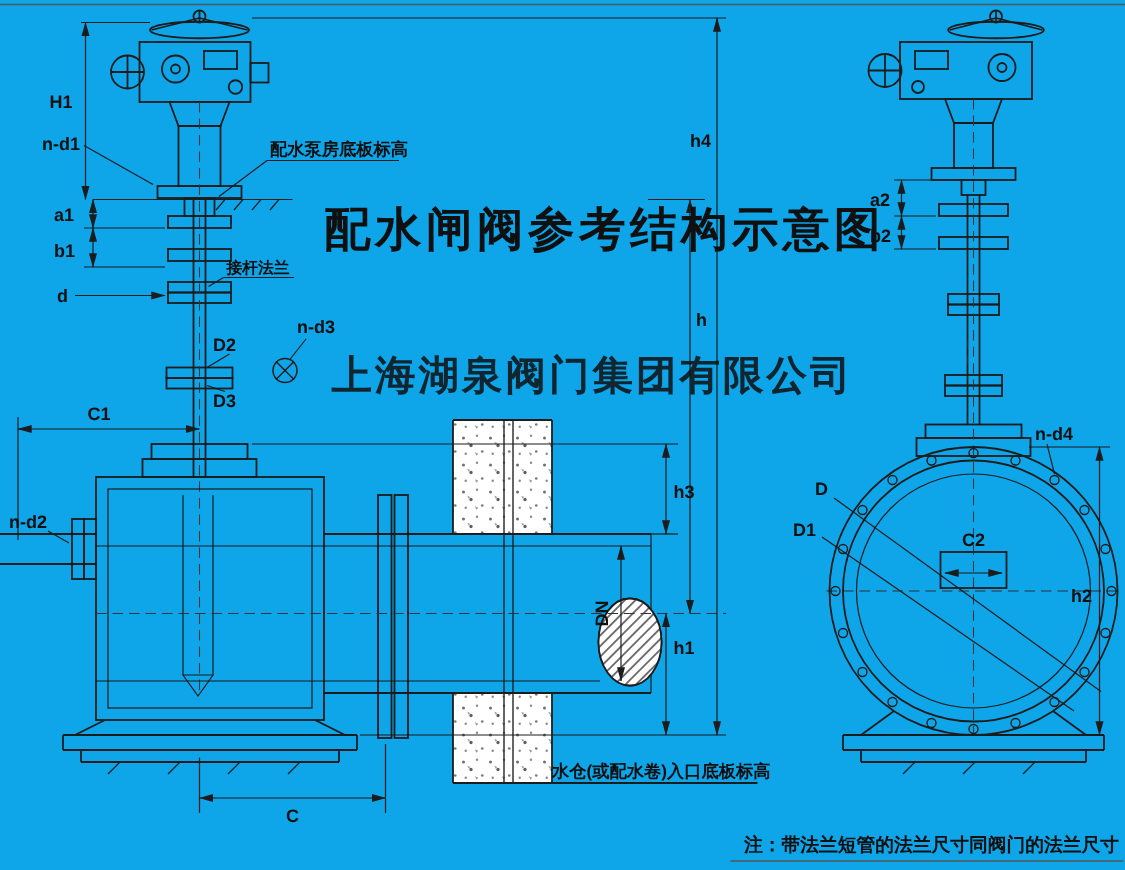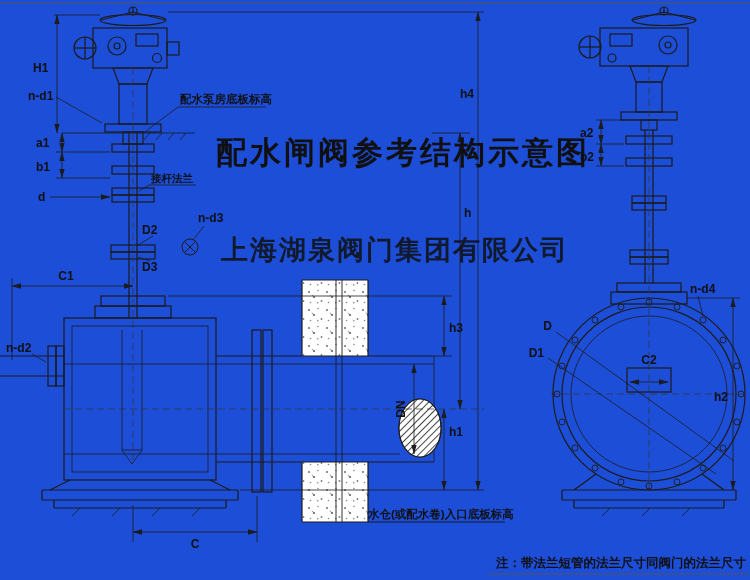--- a/index.html
+++ b/index.html
@@ -3,7 +3,7 @@
 <meta charset="utf-8">
 <style>
   html,body{margin:0;padding:0;background:#ffffff;}
-  .stage{position:relative;width:750px;height:580px;background:#1d4ed8;overflow:hidden;
+  .stage{position:relative;width:750px;height:580px;background:#0ea5e9;overflow:hidden;
          font-family:"Liberation Sans","DejaVu Sans",sans-serif;}
   svg{position:absolute;left:0;top:0;}
   svg text{fill:#101010;font-family:"Liberation Sans","DejaVu Sans",sans-serif;}

